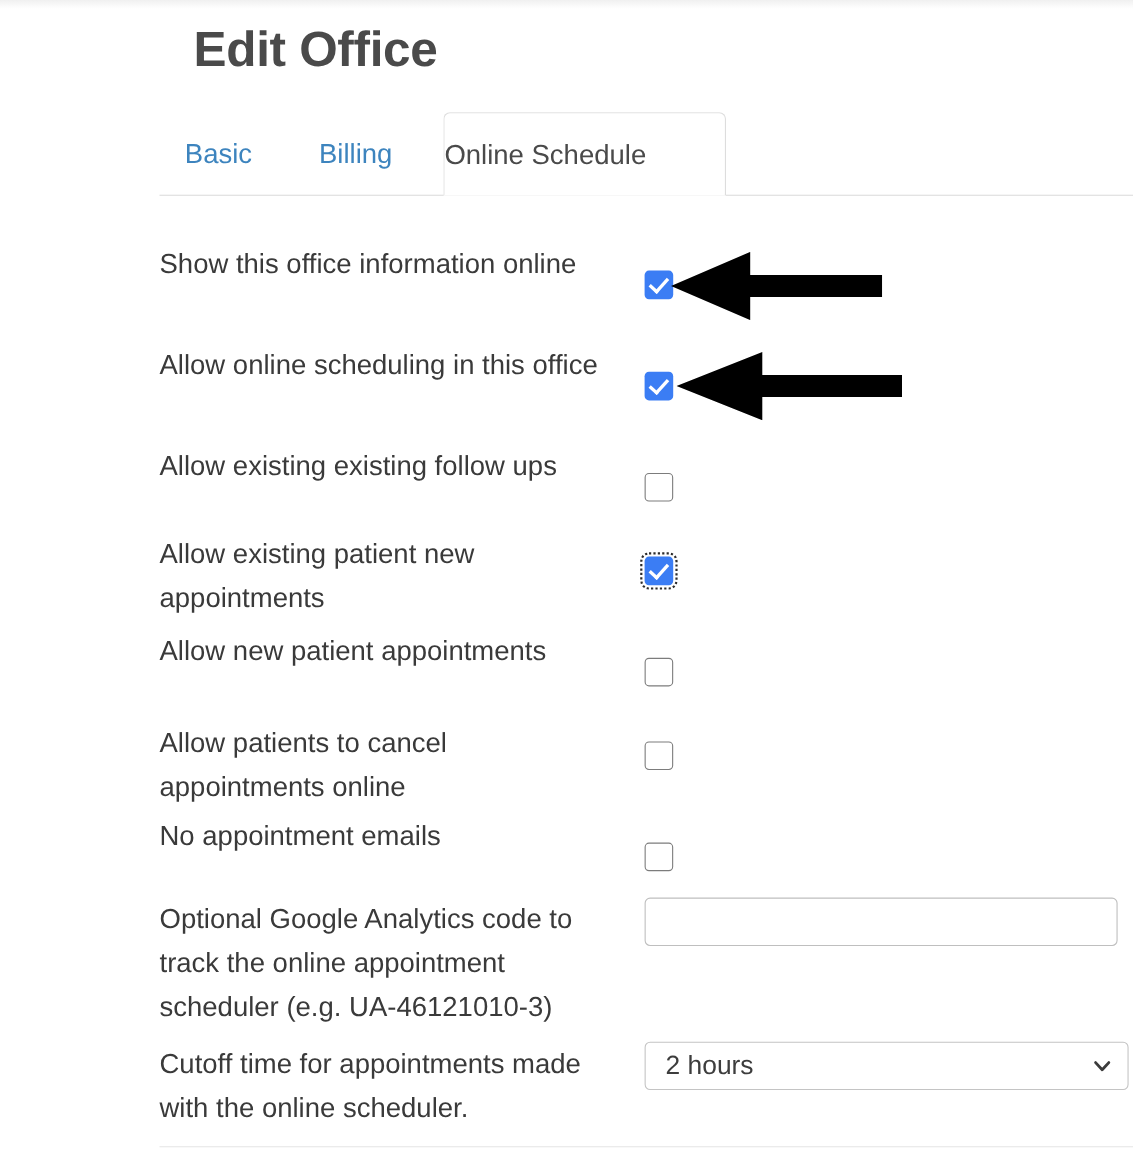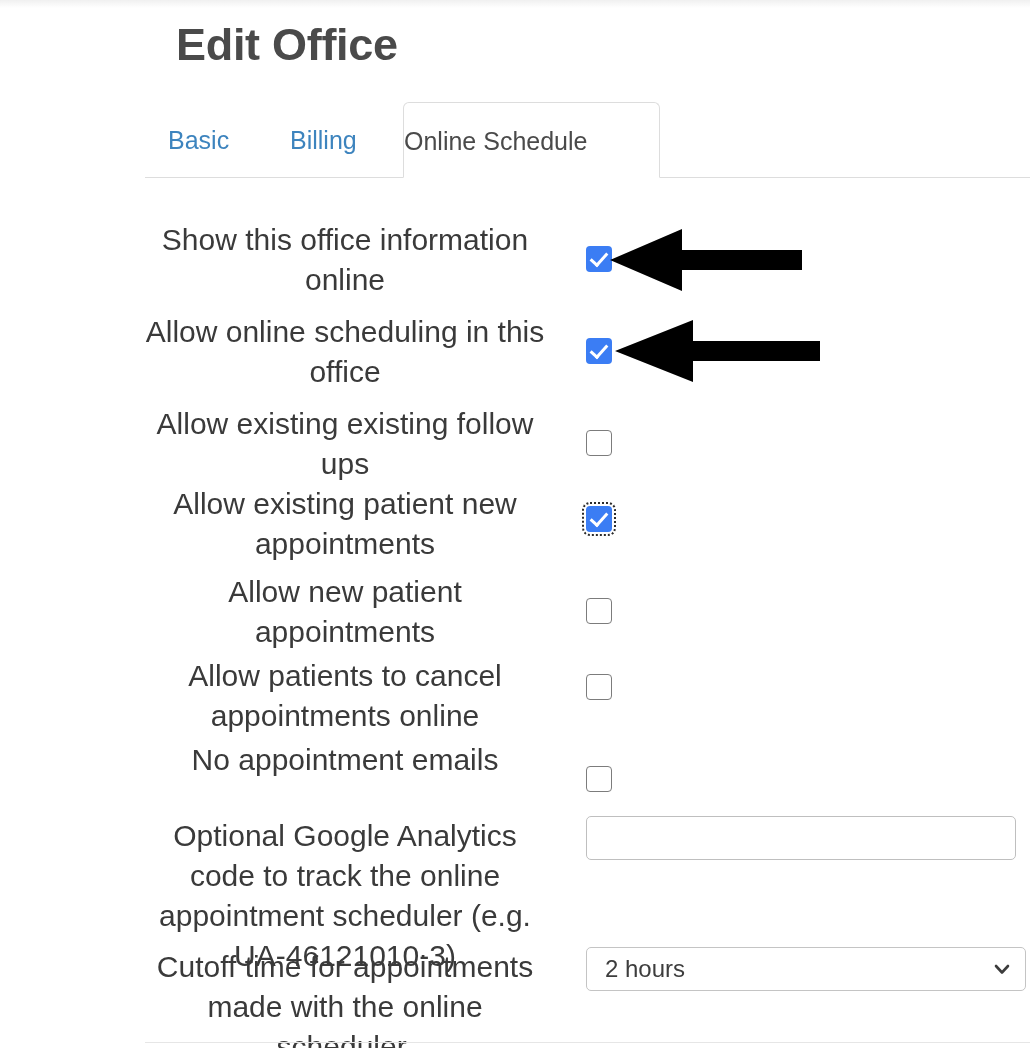--- a/index.html
+++ b/index.html
@@ -99,8 +99,8 @@
     position: absolute;
     left: 145px;
     width: 400px;
-    text-align: center;
-    font-size: 30px;
+    text-align: left;
+    font-size: 25px;
     line-height: 40px;
     color: #3a3a3a;
   }

